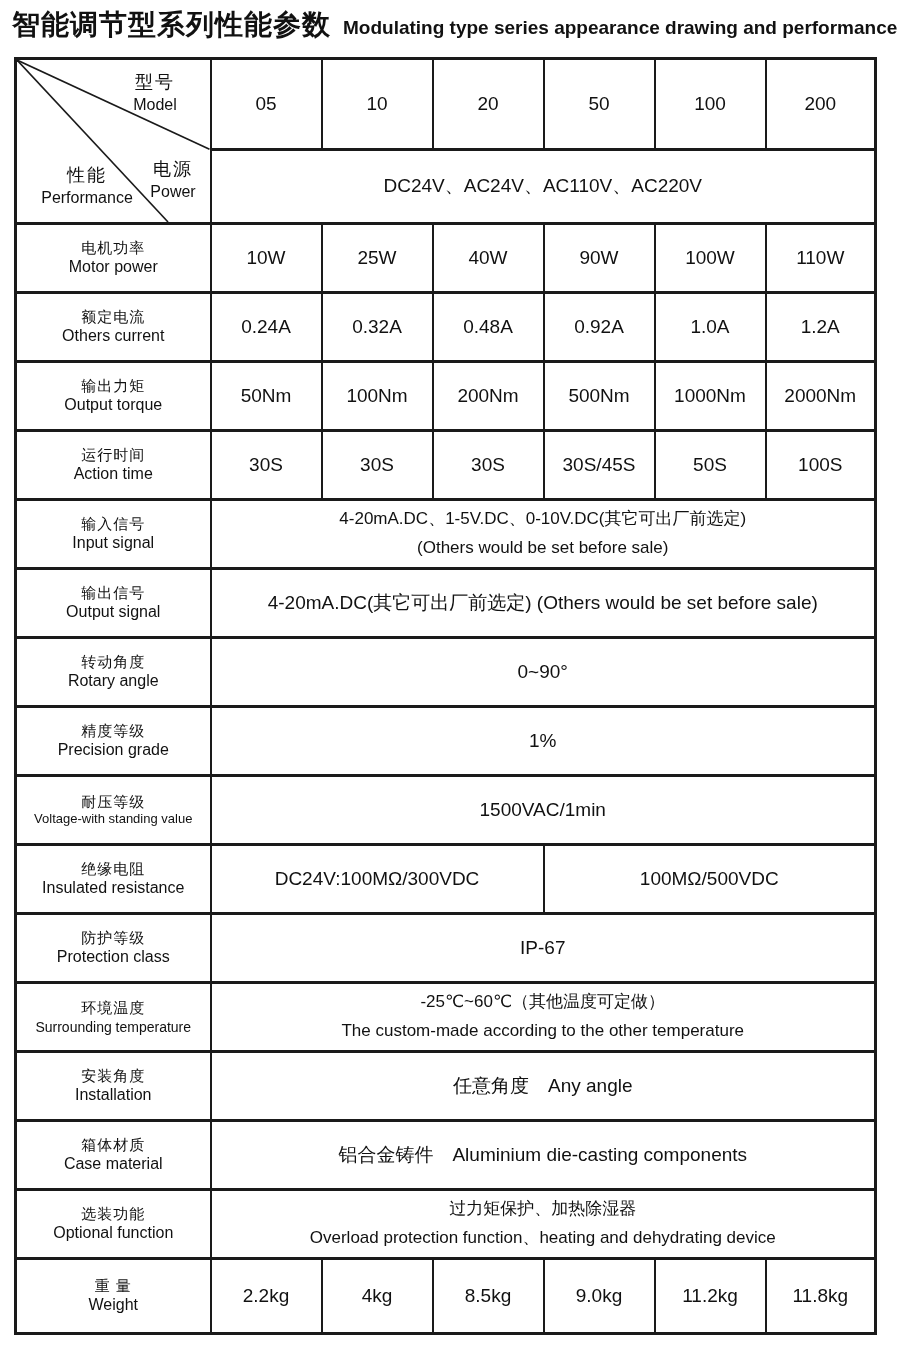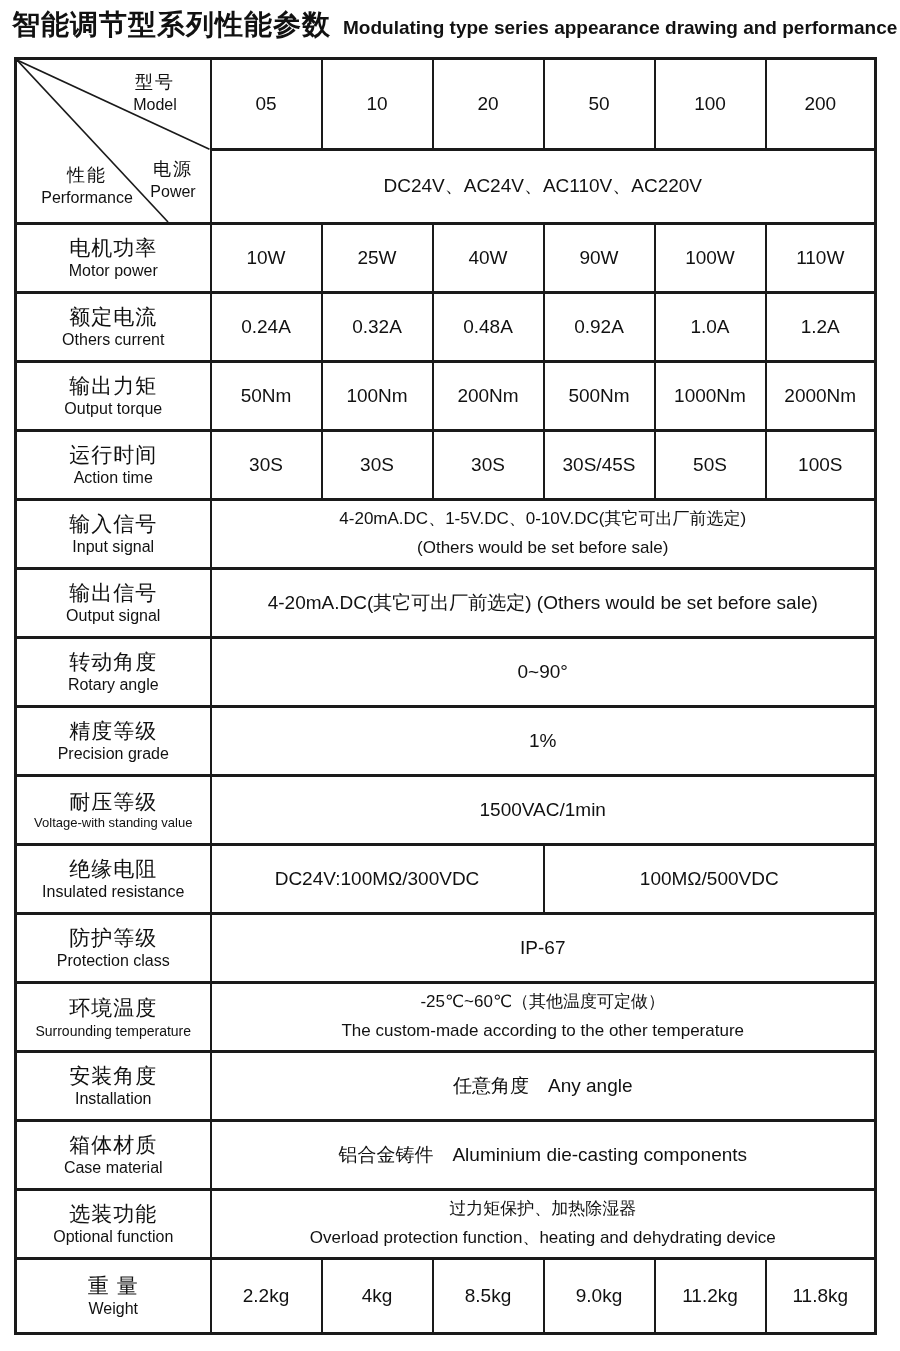--- a/index.html
+++ b/index.html
@@ -42,7 +42,7 @@
   .hc-power{top:86px;left:110px;width:92px;margin-top:11px;}
   .hc-perf{top:103px;left:12px;width:116px;}
   
-  td.label-cell .lz{font-size:21px;letter-spacing:1px;}
+  td.label-cell .lz{font-size:15px;letter-spacing:1px;}
   td.label-cell .le{font-size:16px;text-align:center;}
   tbody tr:nth-child(9)  td.label-cell .le{font-size:13px;}   
   tbody tr:nth-child(12) td.label-cell .le{font-size:14px;}   

